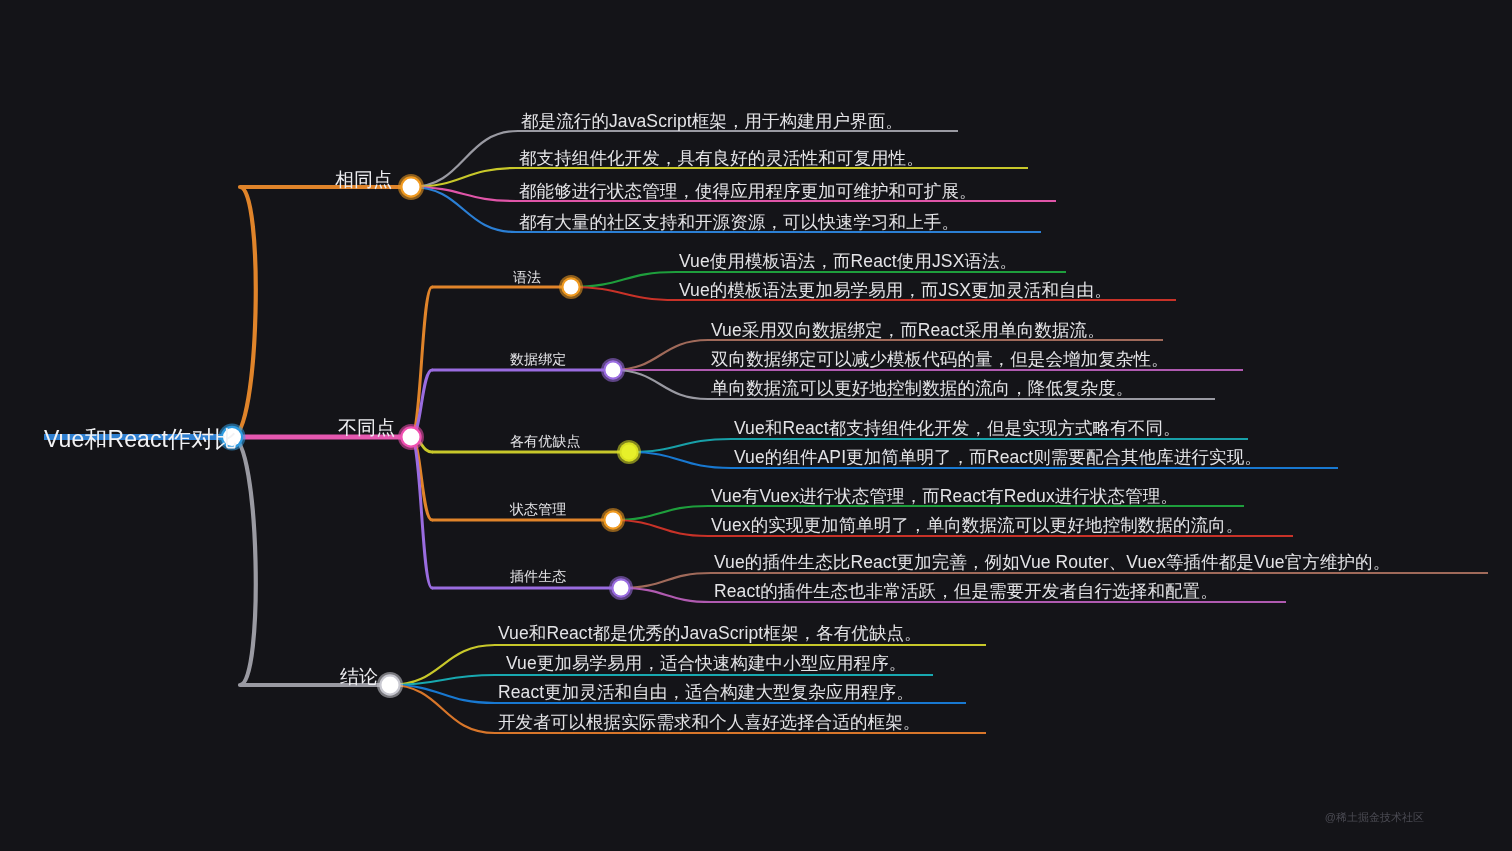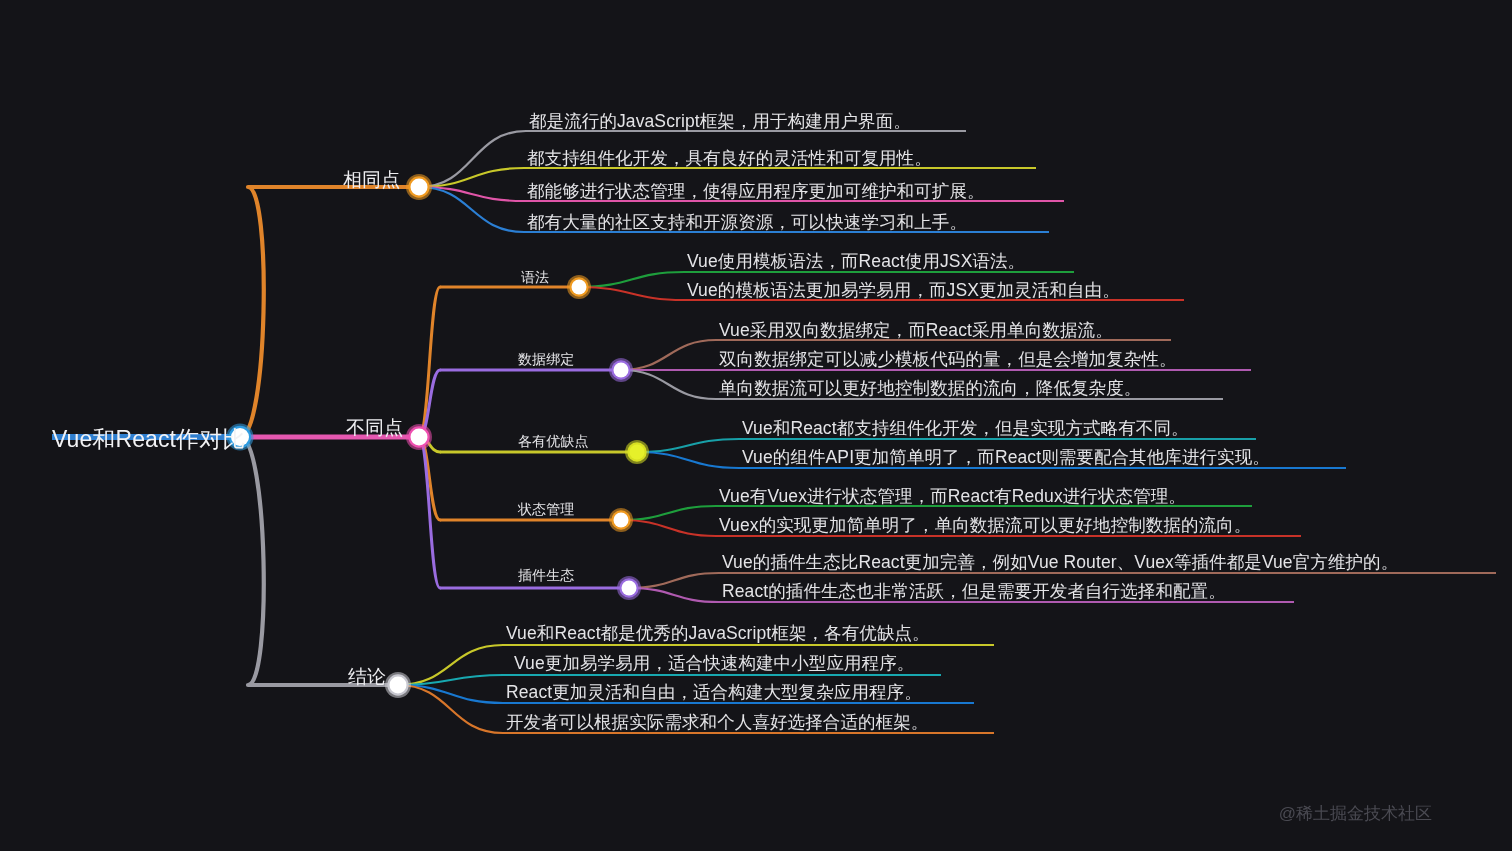--- a/index.html
+++ b/index.html
@@ -17,7 +17,7 @@
   }
   #canvas {
     position: absolute;
-    left: 16px; top: 0;
+    left: 8px; top: 0;
     width: 1444px;
     height: 851px;
   }

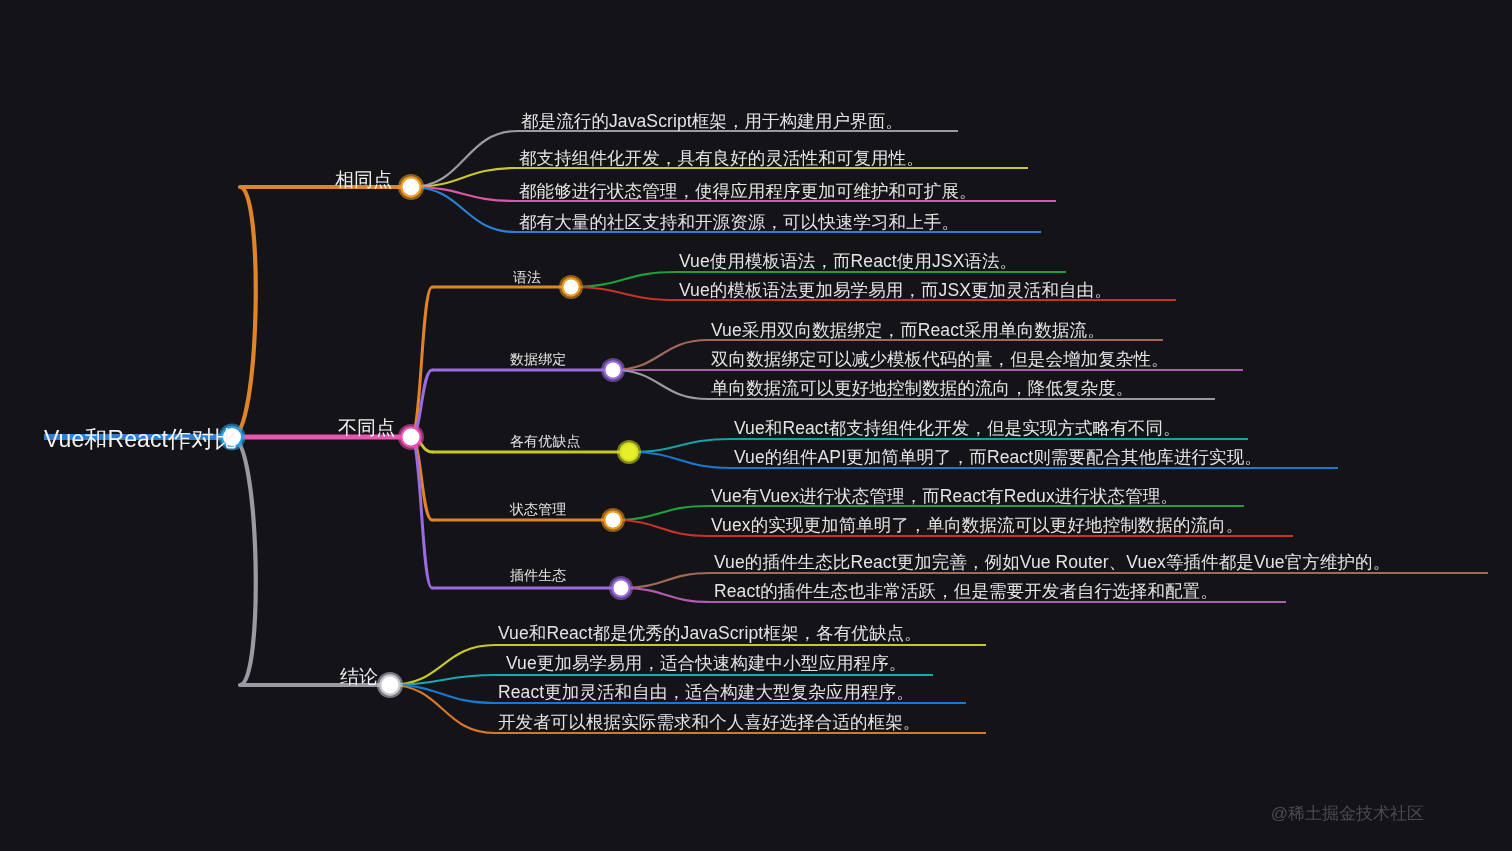--- a/index.html
+++ b/index.html
@@ -192,7 +192,7 @@
       <div class="label sub-label" style="left: 502px; top: 352px;">数据绑定</div>
       <div class="label sub-label" style="left: 502px; top: 434px;">各有优缺点</div>
       <div class="label sub-label" style="left: 502px; top: 502px;">状态管理</div>
-      <div class="label sub-label" style="left: 502px; top: 569px; font-family: Liberation Serif, serif;">插件生态</div>
+      <div class="label sub-label" style="left: 502px; top: 569px;">插件生态</div>
       <div class="label branch-label" style="left: 327px; top: 170px;">相同点</div>
       <div class="label branch-label" style="left: 330px; top: 418px;">不同点</div>
       <div class="label branch-label" style="left: 332px; top: 667px;">结论</div>

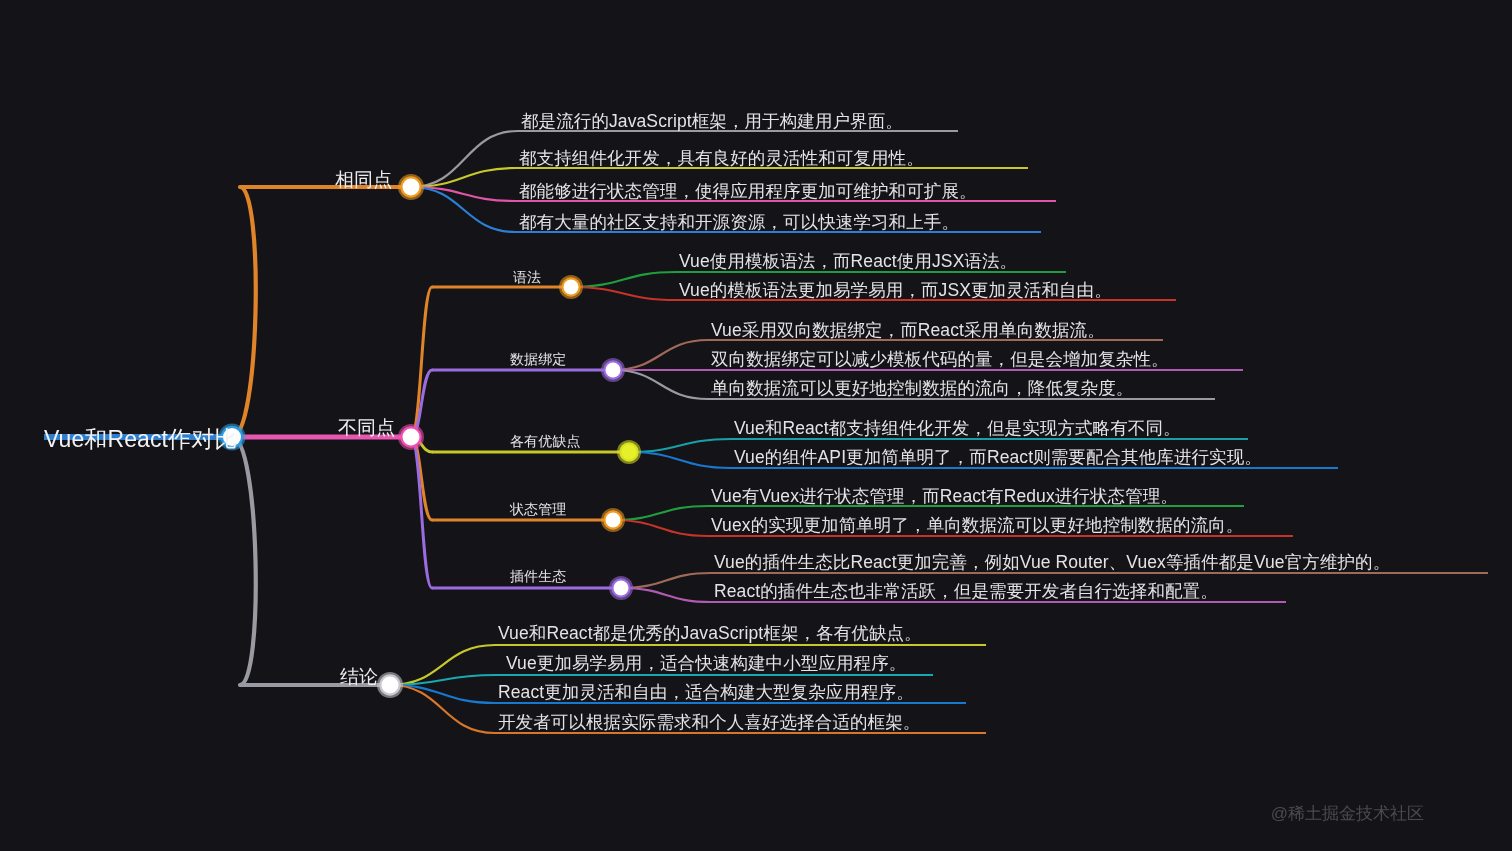--- a/index.html
+++ b/index.html
@@ -57,7 +57,7 @@
     position: absolute;
     right: 28px;
     bottom: 26px;
-    font-size: 17px;
+    font-size: 11px;
     color: #4a4a52;
     white-space: nowrap;
   }

